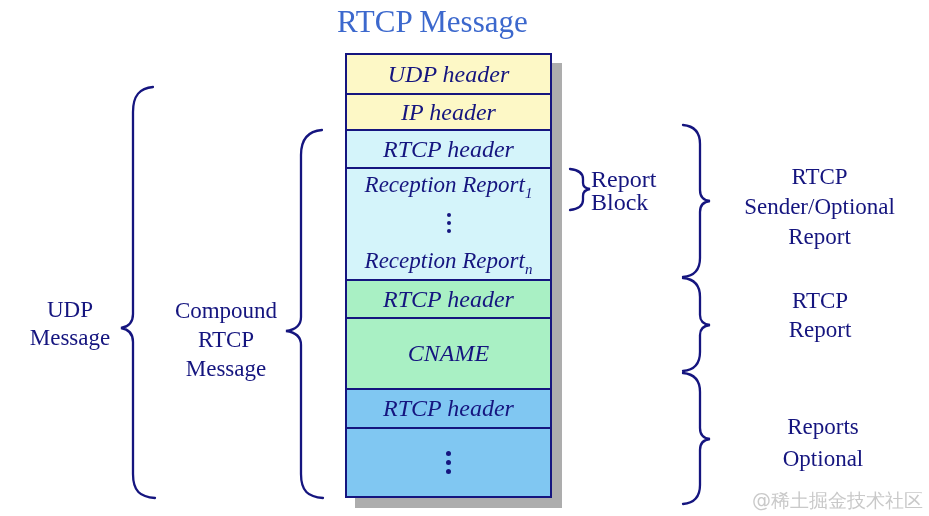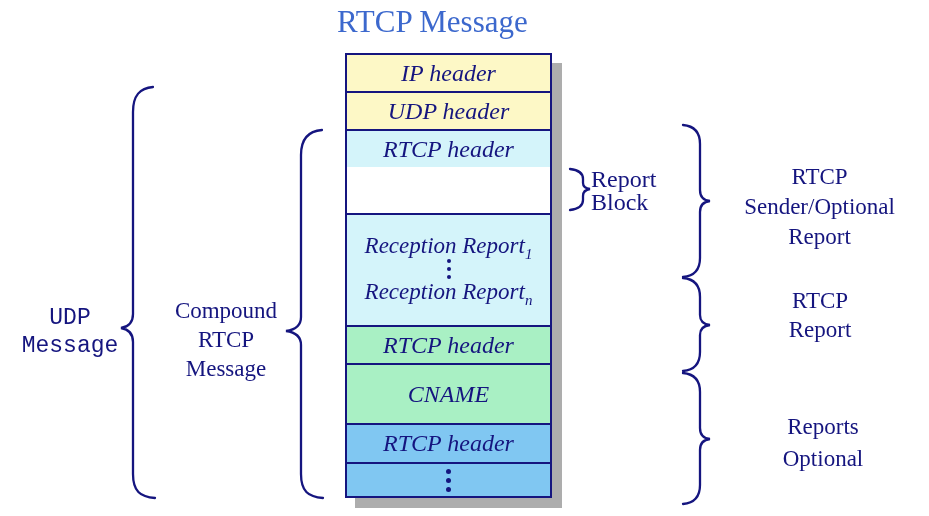--- a/index.html
+++ b/index.html
@@ -114,8 +114,8 @@
   <div class="diagram-title">RTCP Message</div>
 
   <div class="stack">
+    <div class="seg yellow seg-udp">UDP header</div>
     <div class="seg yellow seg-ip">IP header</div>
-    <div class="seg yellow seg-udp">UDP header</div>
     <div class="seg cyan seg-rtcp1">RTCP header</div>
     <div class="seg cyan seg-reports">
       <div><span>Reception Report</span><sub>1</sub></div>

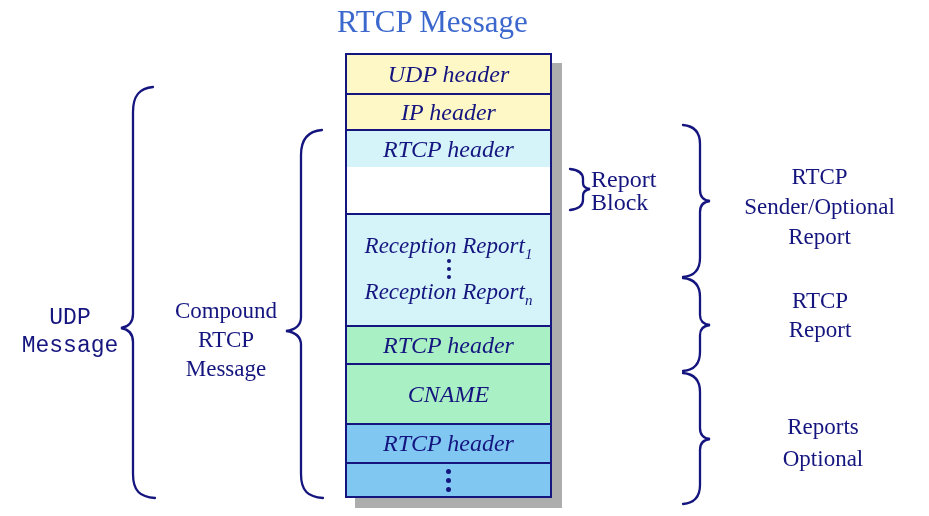--- a/index.html
+++ b/index.html
@@ -61,10 +61,9 @@
   .seg-reports {
     height: 112px;
     flex-direction: column;
-    justify-content: center;
+    justify-content: space-between;
     padding: 3px 0 5px 0;
     font-size: 23px;
-    margin-top: 46px;
   }
   .seg-rtcp2 { height: 38px; }
   .seg-cname { height: 60px; }

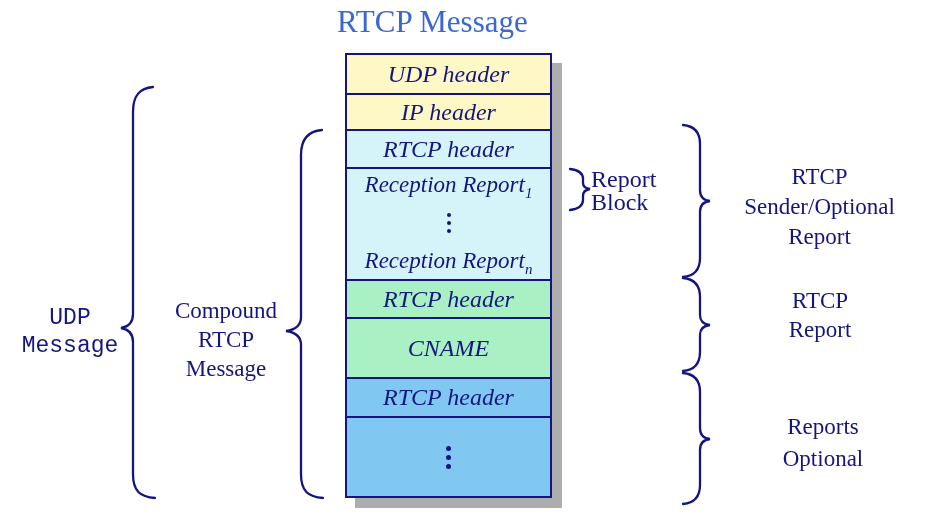--- a/index.html
+++ b/index.html
@@ -81,7 +81,7 @@
     line-height: 1.0;
   }
   .side-label .line { display: block; }
-  .label-udp-message   { left: 0px;   top: 304px; width: 140px; line-height: 28px; font-family: Liberation Mono, monospace; }
+  .label-udp-message   { left: 0px;   top: 296px; width: 140px; line-height: 28px; }
   .label-compound      { left: 150px; top: 296px; width: 152px; line-height: 29px; }
   .label-report-block  { left: 591px; top: 168px; width: 90px;  font-size: 24px; line-height: 23px; text-align: left; }
   .label-sender-recv   { left: 710px; top: 162px; width: 219px; line-height: 30px; }

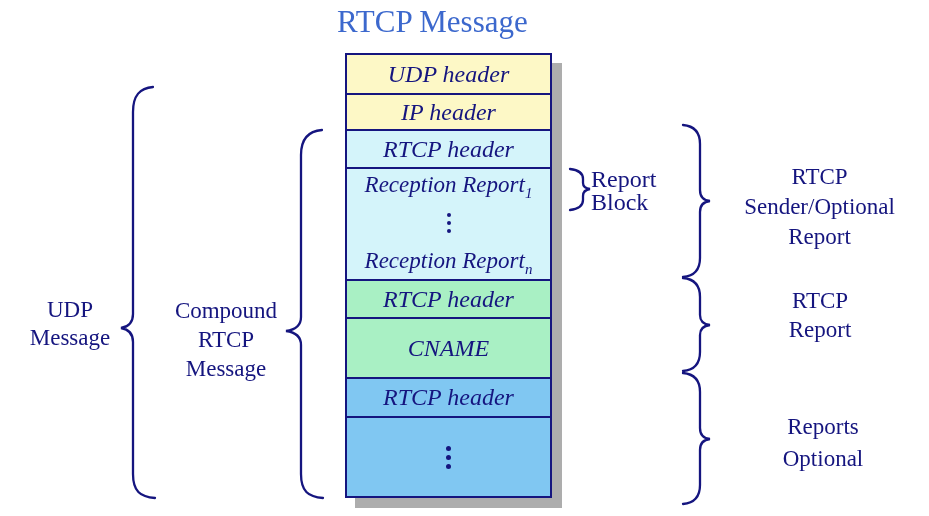--- a/index.html
+++ b/index.html
@@ -66,7 +66,7 @@
     font-size: 23px;
   }
   .seg-rtcp2 { height: 38px; }
-  .seg-cname { height: 60px; }
+  .seg-cname { height: 71px; }
   .seg-rtcp3 { height: 39px; }
   .seg-dots  { flex: 1 1 auto; justify-content: center; }
   .seg sub { font-size: 15px; line-height: 0; }

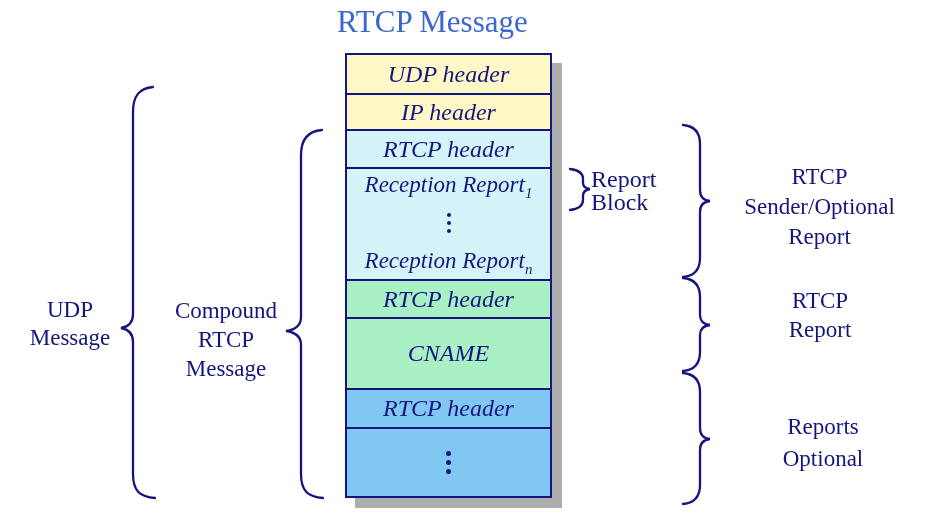--- a/index.html
+++ b/index.html
@@ -169,6 +169,7 @@
     <span class="line">Optional</span>
   </div>
 
+  <div class="watermark">@稀土掘金技术社区</div>
 
 </div>
 

